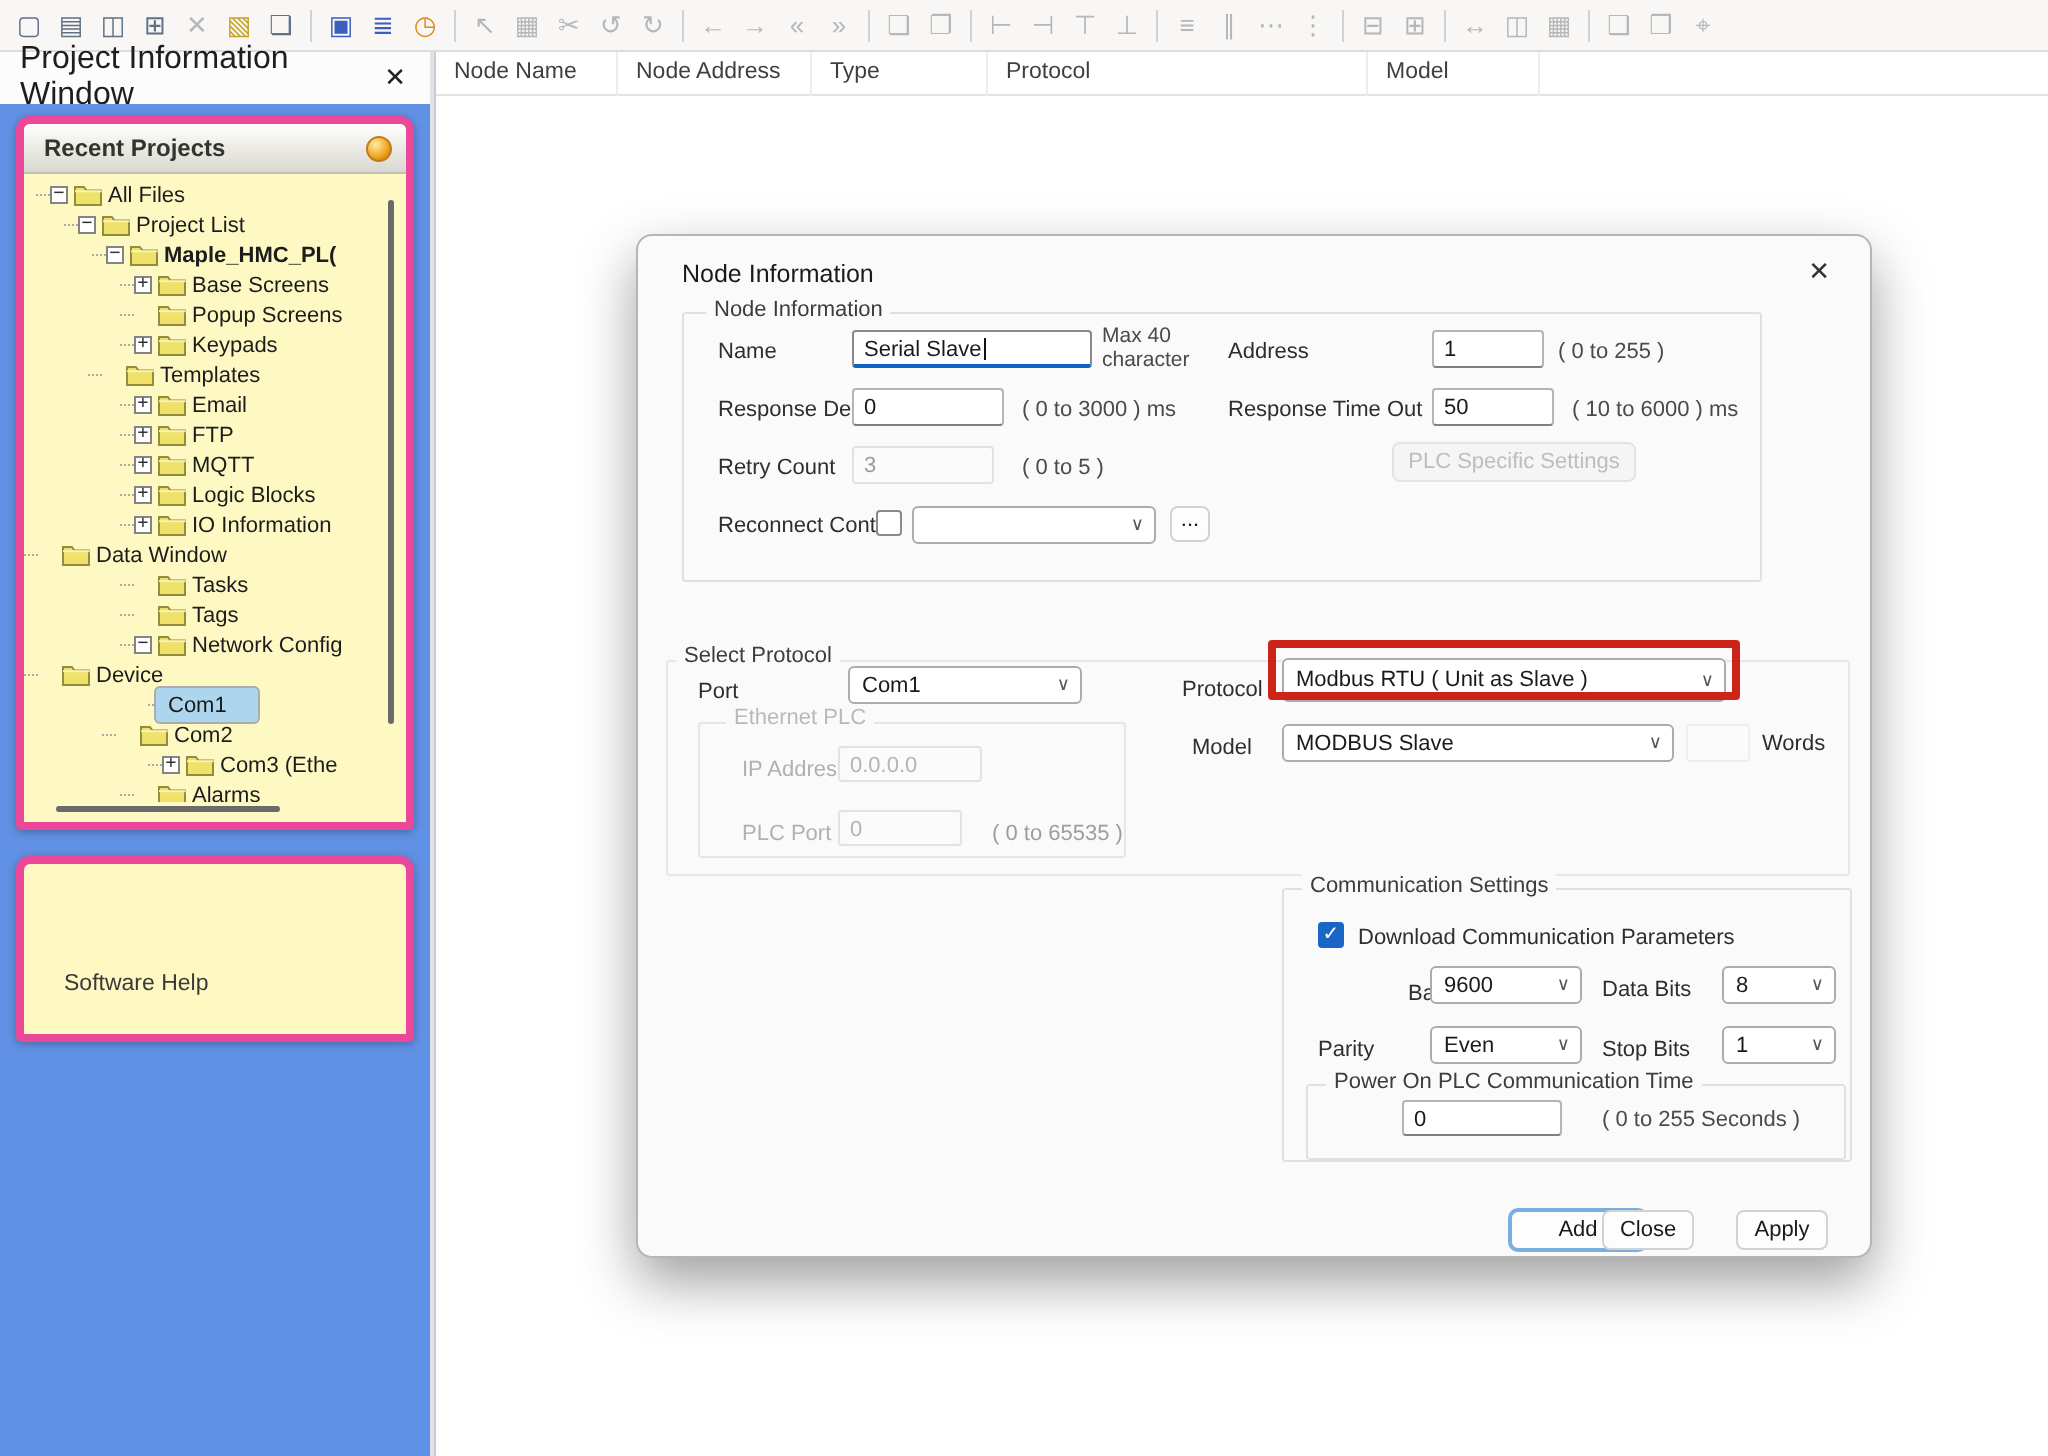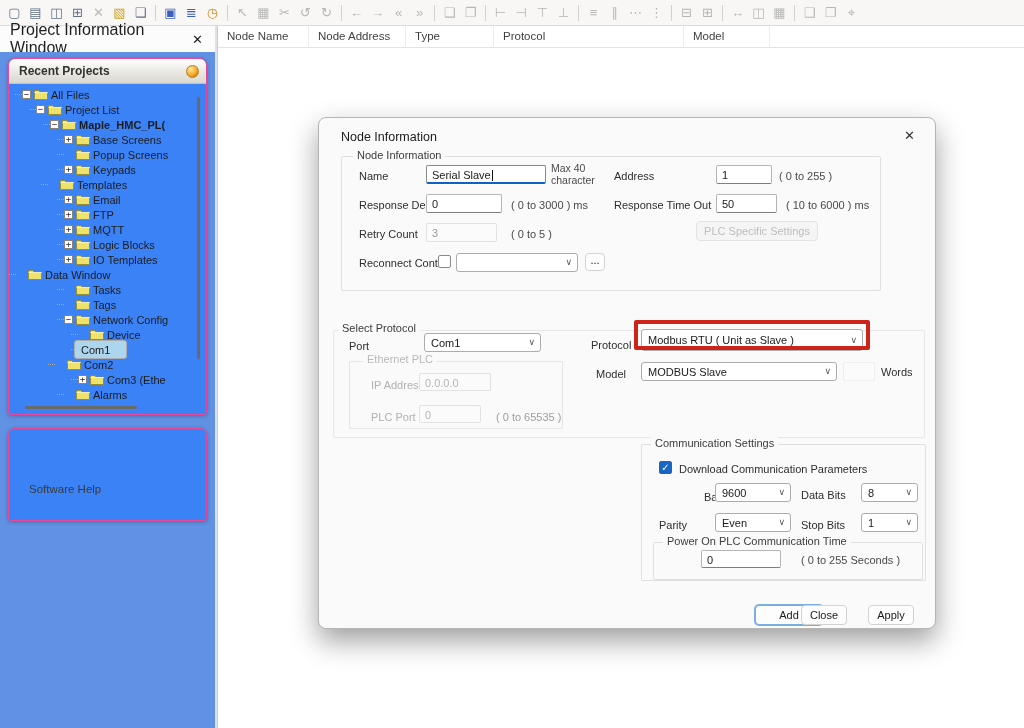--- a/index.html
+++ b/index.html
@@ -25,7 +25,7 @@
   .blue { position:absolute; left:0; top:52px; width:215px; height:676px; background:#6191e5; }
   .divider { position:absolute; left:215px; top:26px; width:3px; height:702px; background:#dfe3e7; border-right:1px solid #c7ccd2; }
 
-  .pane { position:absolute; background:#3b82f6; border:1px solid #ec4899; border-radius:7px 7px 3px 3px;
+  .pane { position:absolute; background:#fef9c3; border:4px solid #ec4899; border-radius:7px 7px 3px 3px;
           box-shadow:0 1px 4px rgba(0,0,0,.28); overflow:hidden; }
   .pane-head { height:25px; background:linear-gradient(#ffffff,#e9e8e2 55%,#d9d8d0); border-bottom:1px solid #c3c2ba;
                display:flex; align-items:center; }

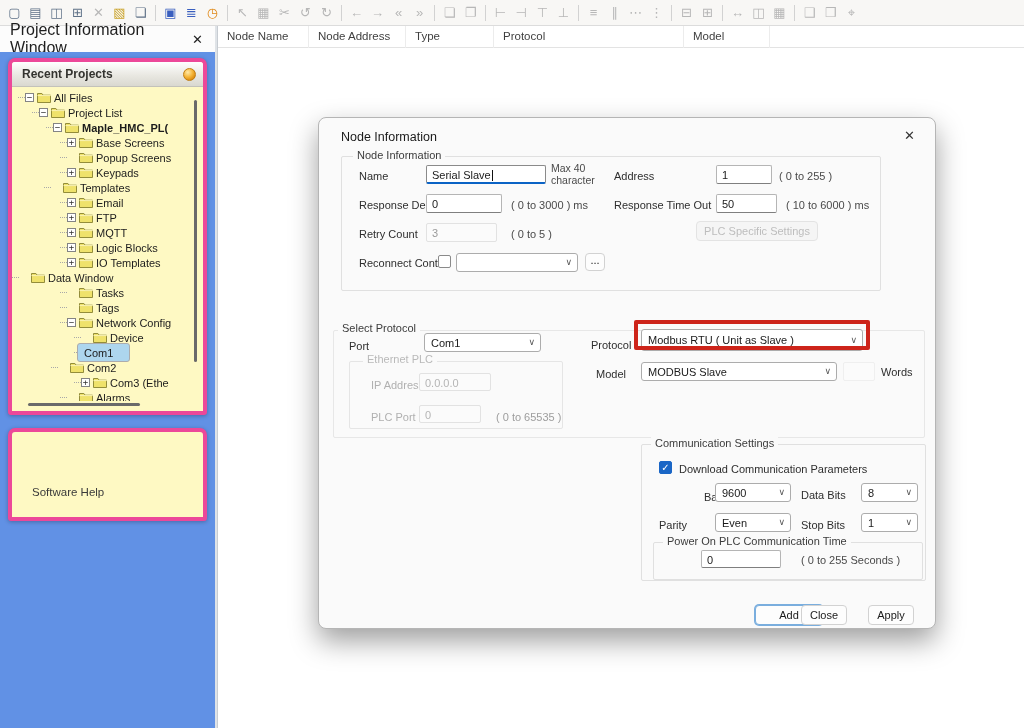--- a/index.html
+++ b/index.html
@@ -278,7 +278,7 @@
             <path d="M0.5 3.6 h13.3" stroke="#faf3b4" fill="none"></path>
           </svg>
         </span>
-        <span class="tlabel">IO Templates</span>
+        <span class="tlabel">IO Information</span>
       </div>
       <div class="trow" style="">
         <span class="dots"></span>

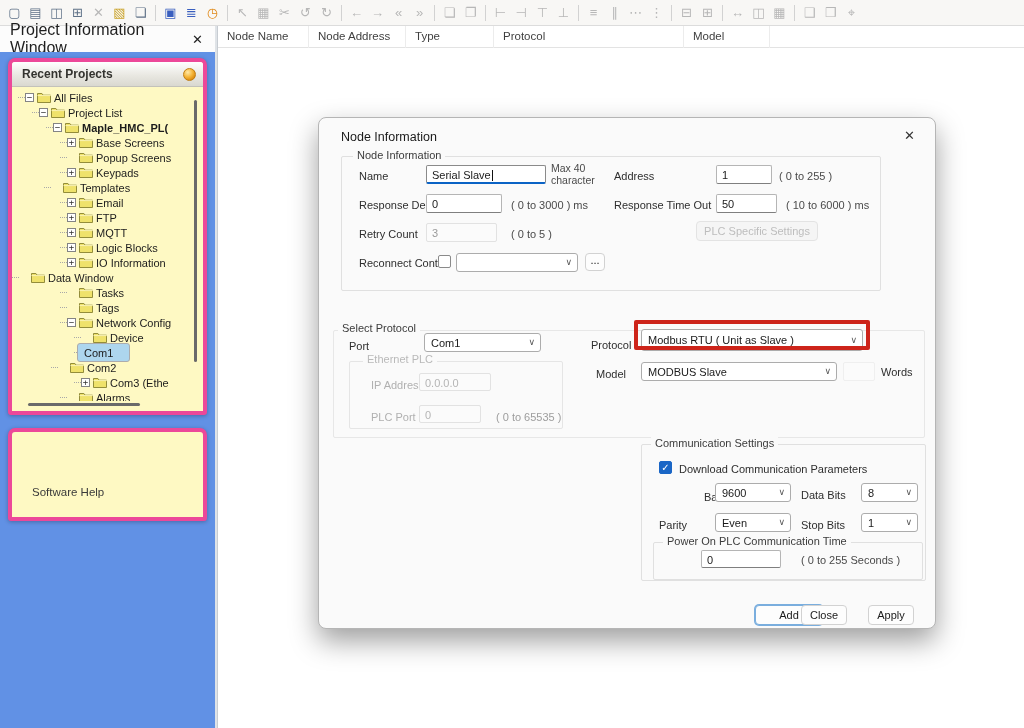--- a/index.html
+++ b/index.html
@@ -324,7 +324,7 @@
         </span>
         <span class="tlabel">Network Config</span>
       </div>
-      <div class="trow" style="padding-left: 62px;">
+      <div class="trow" style="">
         <span class="dots"></span>
         <span class="tspace"></span>
         <span>

